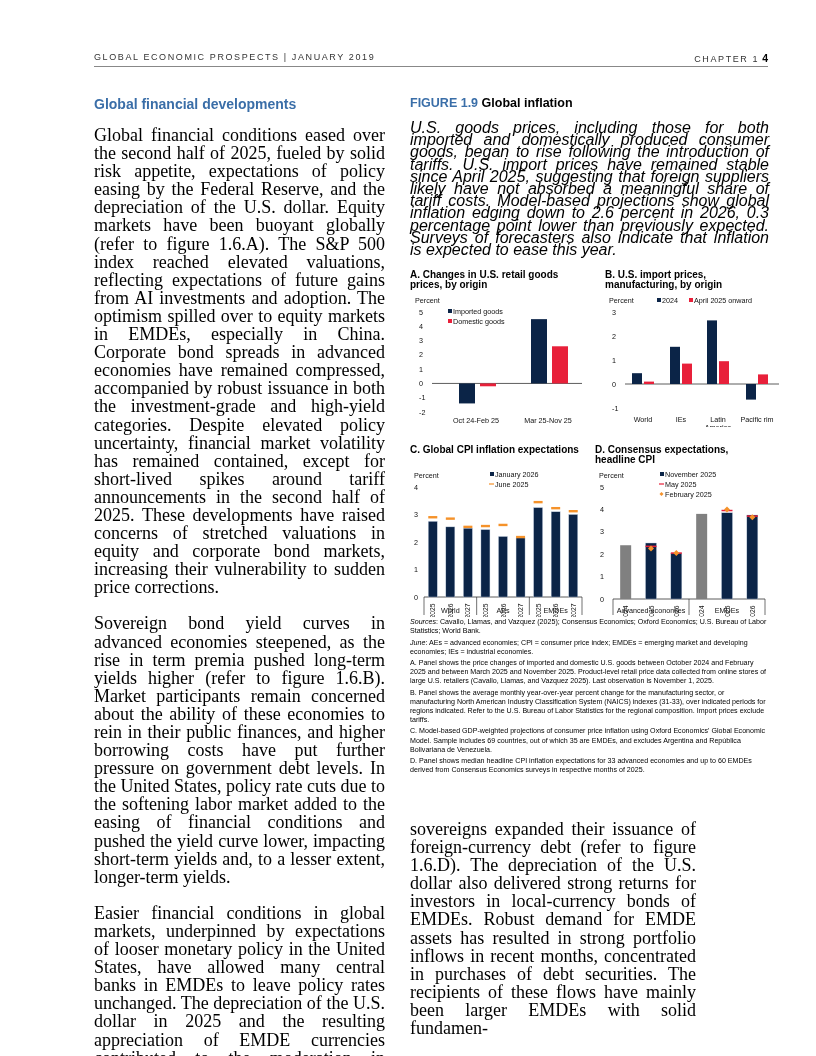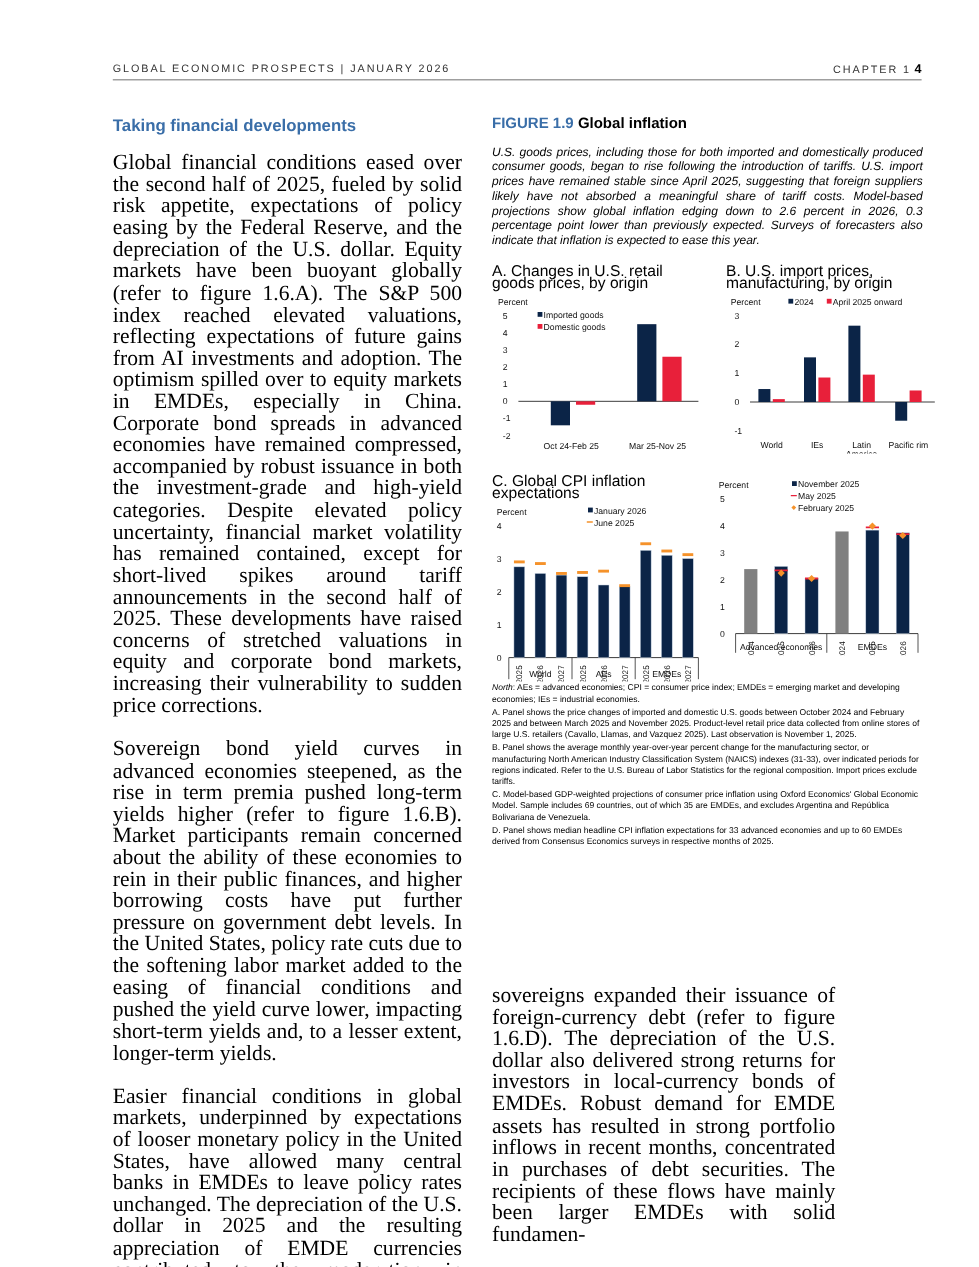--- a/index.html
+++ b/index.html
@@ -33,7 +33,7 @@
 
 <div>
   <div class="hdr">
-    <span class="left">GLOBAL ECONOMIC PROSPECTS | JANUARY 2026</span>
+    <span class="left">GLOBAL ECONOMIC PROSPECTS | JANUARY 2019</span>
     <span class="right"><span class="chap">CHAPTER 1</span><span class="pg">4</span></span>
   </div>
   <div class="hdr-rule"></div>

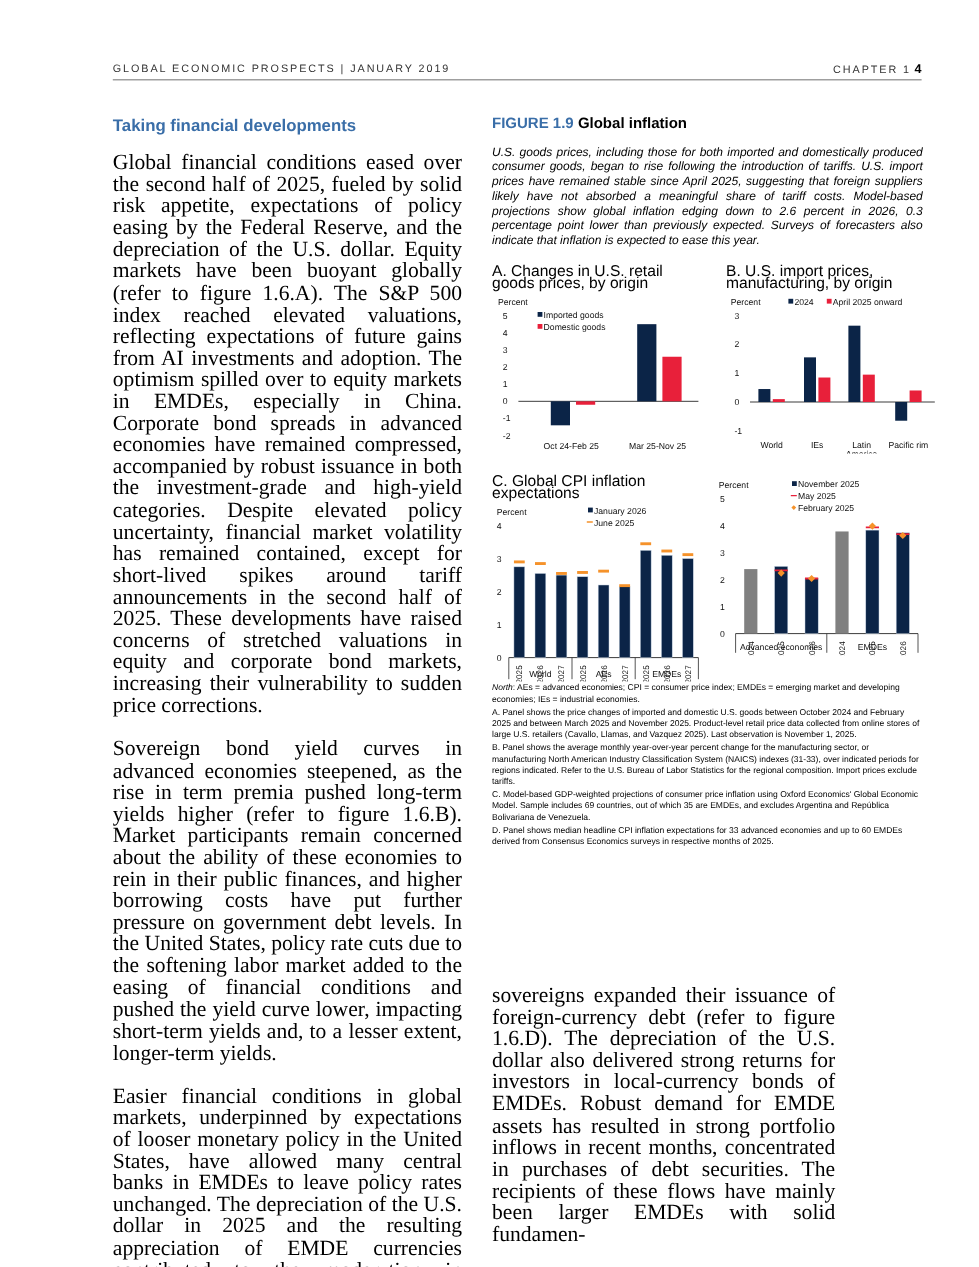--- a/index.html
+++ b/index.html
@@ -40,7 +40,7 @@
 </div>
 
 <div class="col-left">
-  <h2 class="sec-title">Taking financial developments</h2>
+  <h2 class="sec-title">Global financial developments</h2>
   <p class="para">Global financial conditions eased over the second half of 2025, fueled by solid risk appetite, expecta­tions of policy easing by the Federal Reserve, and the depreciation of the U.S. dollar. Equity markets have been buoyant globally (refer to figure 1.6.A). The S&amp;P 500 index reached elevated valuations, reflecting expectations of future gains from AI investments and adoption. The optimism spilled over to equity markets in EMDEs, especially in China. Corporate bond spreads in advanced economies have remained compressed, accompa­nied by robust issuance in both the investment-grade and high-yield categories. Despite elevated policy uncertainty, financial market volatility has remained contained, except for short-lived spikes around tariff announcements in the second half of 2025. These developments have raised concerns of stretched valuations in equity and corporate bond markets, increasing their vulnerability to sudden price corrections.</p>
   <p class="para">Sovereign bond yield curves in advanced econo­mies steepened, as the rise in term premia pushed long-term yields higher (refer to figure 1.6.B). Market participants remain concerned about the ability of these economies to rein in their public finances, and higher borrowing costs have put further pressure on government debt levels. In the United States, policy rate cuts due to the softening labor market added to the easing of financial conditions and pushed the yield curve lower, impacting short-term yields and, to a lesser extent, longer-term yields.</p>
   <p class="para">Easier financial conditions in global markets, underpinned by expectations of looser monetary policy in the United States, have allowed many central banks in EMDEs to leave policy rates unchanged. The depreciation of the U.S. dollar in 2025 and the resulting appreciation of EMDE currencies contributed to the moderation in inflation, which has provided room for EMDEs to respond to trade headwinds without being con­strained by exchange rate pressures (refer to figure 1.6.C).</p>

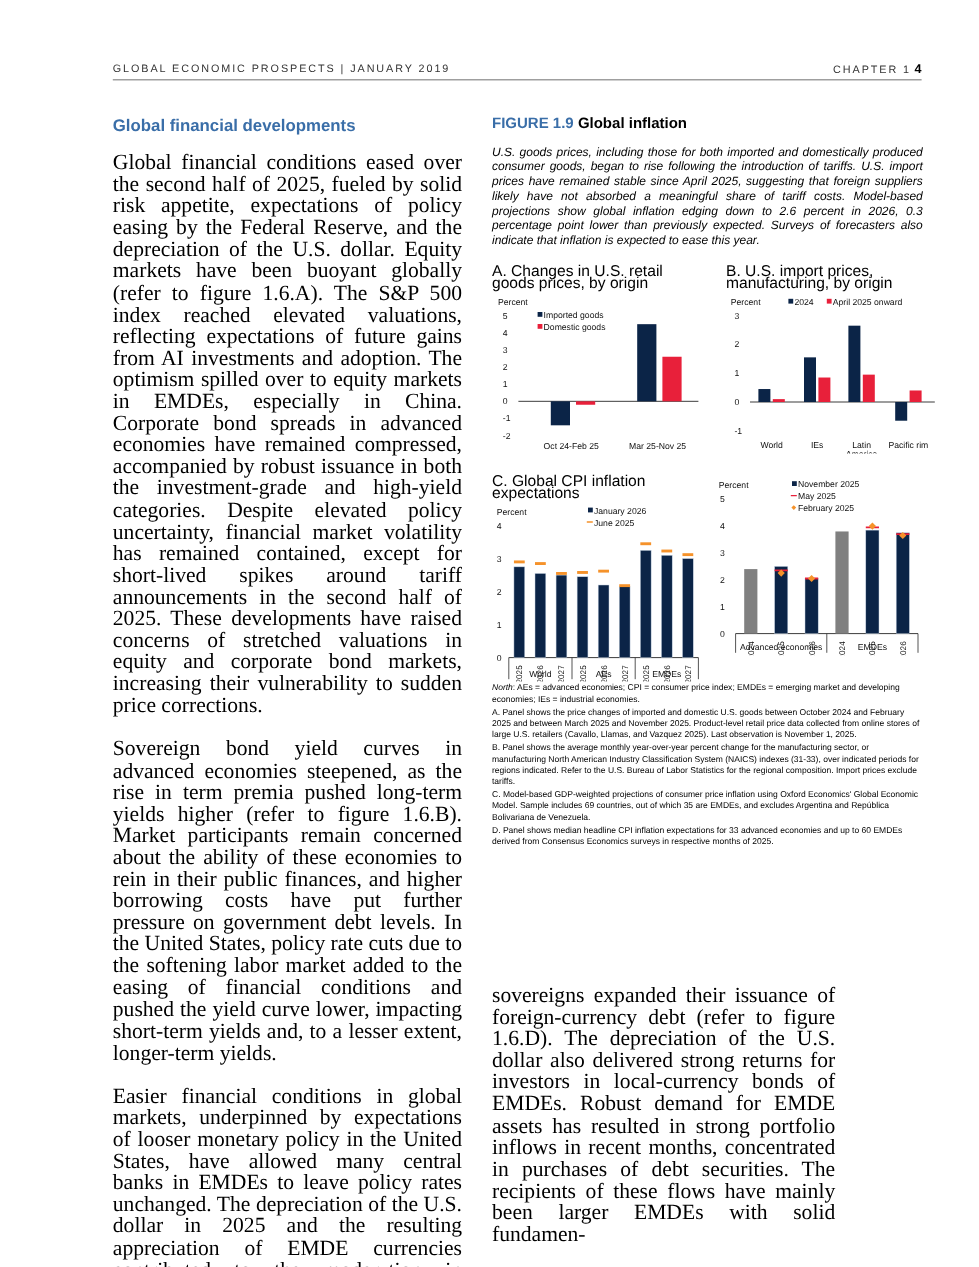--- a/index.html
+++ b/index.html
@@ -18,7 +18,7 @@
   .fig { position:absolute; left:410px; top:96px; width:359px; font-family:"Liberation Sans",sans-serif; }
   .fig-title { font-size:12.5px; font-weight:bold; margin:0 0 12px 0; }
   .fig-title .num { color:#3a6ea8; }
-  .fig-sub { font-size:10px; font-style:italic; line-height:12.2px; text-align:justify; margin:0 0 14px 0; }
+  .fig-sub { font-size:16px; font-style:italic; line-height:12.2px; text-align:justify; margin:0 0 14px 0; }
   .panels { position:relative; height:345px; }
   .panel { position:absolute; width:176px; }
   .panel h4 { font-size:13px; font-weight:normal; margin:0; line-height:10px; height:22px; }

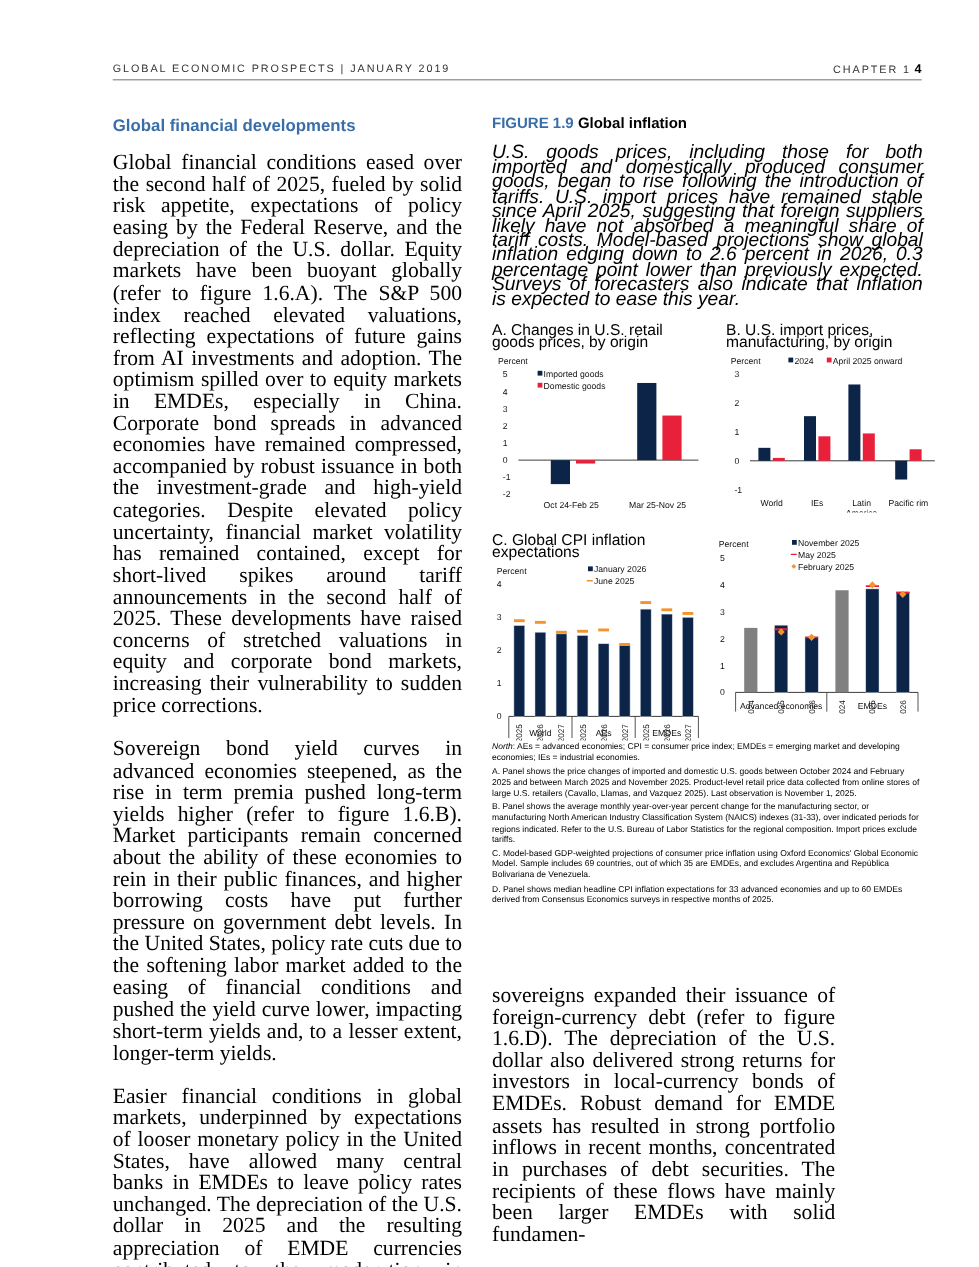--- a/index.html
+++ b/index.html
@@ -21,7 +21,7 @@
   .fig-sub { font-size:16px; font-style:italic; line-height:12.2px; text-align:justify; margin:0 0 14px 0; }
   .panels { position:relative; height:345px; }
   .panel { position:absolute; width:176px; }
-  .panel h4 { font-size:13px; font-weight:normal; margin:0; line-height:10px; height:22px; }
+  .panel h4 { font-size:10px; font-weight:bold; margin:0; line-height:10px; height:22px; }
   .panel svg { display:block; }
   .notes { font-size:7.1px; line-height:9.2px; margin-top:3px; }
   .notes p { margin:0 0 2px 0; }

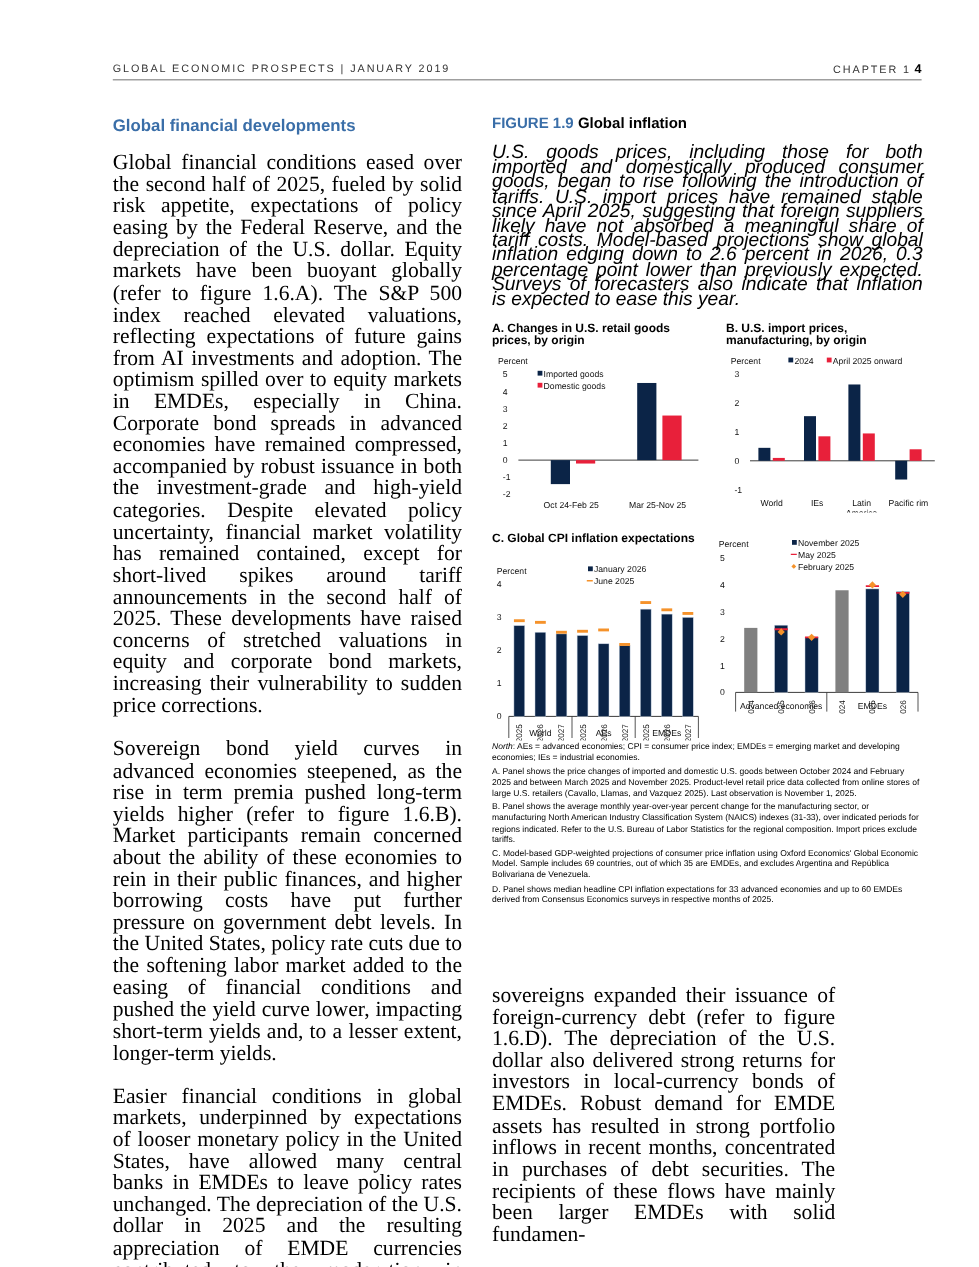--- a/index.html
+++ b/index.html
@@ -157,6 +157,7 @@
         </svg>
     </div>
     <div class="panel" style="left:185px;top:175px;">
+      <h4>D. Consensus expectations, headline CPI</h4>
       <svg id="chartD" width="176" height="150">
           <text x="4" y="11" font-size="7.2" font-family="&quot;Liberation Sans&quot;, sans-serif" fill="#111" text-anchor="start">Percent</text>
           <text x="5" y="134.5" font-size="7.2" font-family="&quot;Liberation Sans&quot;, sans-serif" fill="#111" text-anchor="start">0</text>

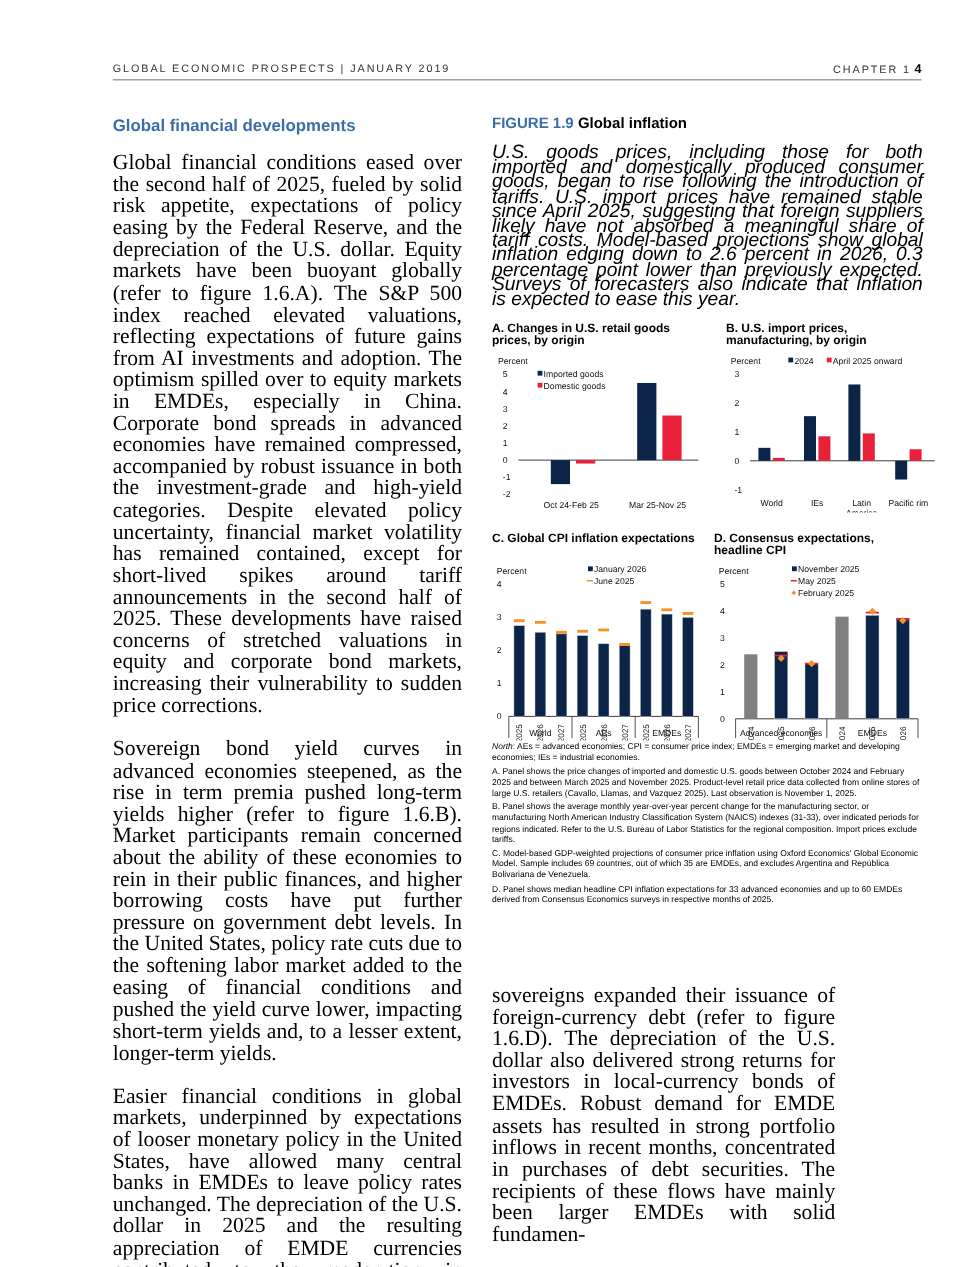--- a/index.html
+++ b/index.html
@@ -203,6 +203,7 @@
   </div>
 
   <div class="notes">
+    <p><i>Sources</i><span>: Cavallo, Llamas, and Vazquez (2025); Consensus Economics; Oxford Economics; U.S. Bureau of Labor Statistics; World Bank.</span></p>
     <p><i>North</i><span>: AEs = advanced economies; CPI = consumer price index; EMDEs = emerging market and developing economies; IEs = industrial economies.</span></p>
     <p>A. Panel shows the price changes of imported and domestic U.S. goods between October 2024 and February 2025 and between March 2025 and November 2025. Product-level retail price data collected from online stores of large U.S. retailers (Cavallo, Llamas, and Vazquez 2025). Last observation is November 1, 2025.</p>
     <p>B. Panel shows the average monthly year-over-year percent change for the manufacturing sector, or manufacturing North American Industry Classification System (NAICS) indexes (31-33), over indicated periods for regions indicated. Refer to the U.S. Bureau of Labor Statistics for the regional composition. Import prices exclude tariffs.</p>

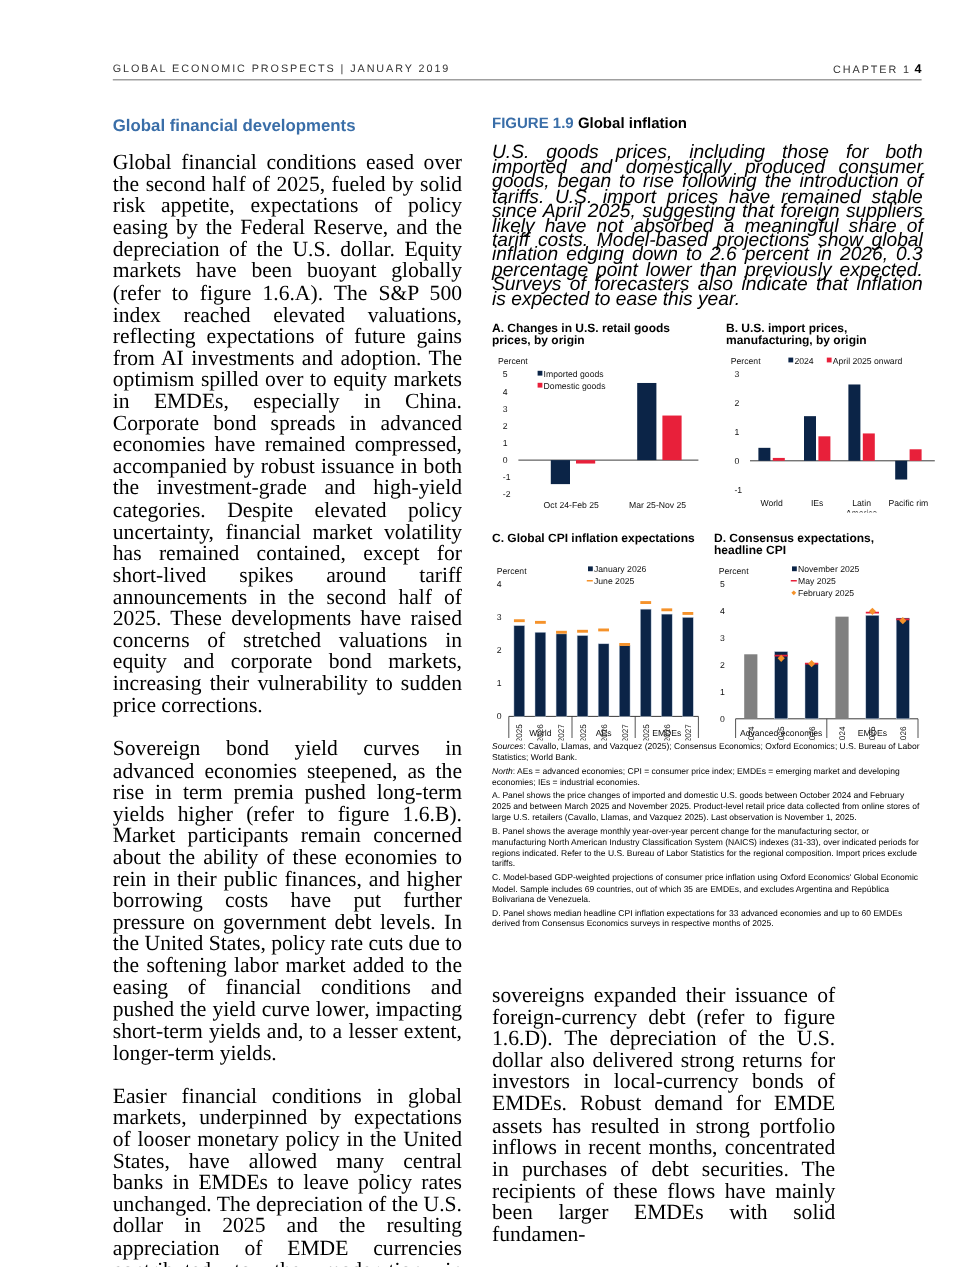--- a/index.html
+++ b/index.html
@@ -204,7 +204,7 @@
 
   <div class="notes">
     <p><i>Sources</i><span>: Cavallo, Llamas, and Vazquez (2025); Consensus Economics; Oxford Economics; U.S. Bureau of Labor Statistics; World Bank.</span></p>
-    <p><i>North</i><span>: AEs = advanced economies; CPI = consumer price index; EMDEs = emerging market and developing economies; IEs = industrial economies.</span></p>
+    <p><i>June</i><span>: AEs = advanced economies; CPI = consumer price index; EMDEs = emerging market and developing economies; IEs = industrial economies.</span></p>
     <p>A. Panel shows the price changes of imported and domestic U.S. goods between October 2024 and February 2025 and between March 2025 and November 2025. Product-level retail price data collected from online stores of large U.S. retailers (Cavallo, Llamas, and Vazquez 2025). Last observation is November 1, 2025.</p>
     <p>B. Panel shows the average monthly year-over-year percent change for the manufacturing sector, or manufacturing North American Industry Classification System (NAICS) indexes (31-33), over indicated periods for regions indicated. Refer to the U.S. Bureau of Labor Statistics for the regional composition. Import prices exclude tariffs.</p>
     <p>C. Model-based GDP-weighted projections of consumer price inflation using Oxford Economics' Global Economic Model. Sample includes 69 countries, out of which 35 are EMDEs, and excludes Argentina and República Bolivariana de Venezuela.</p>

